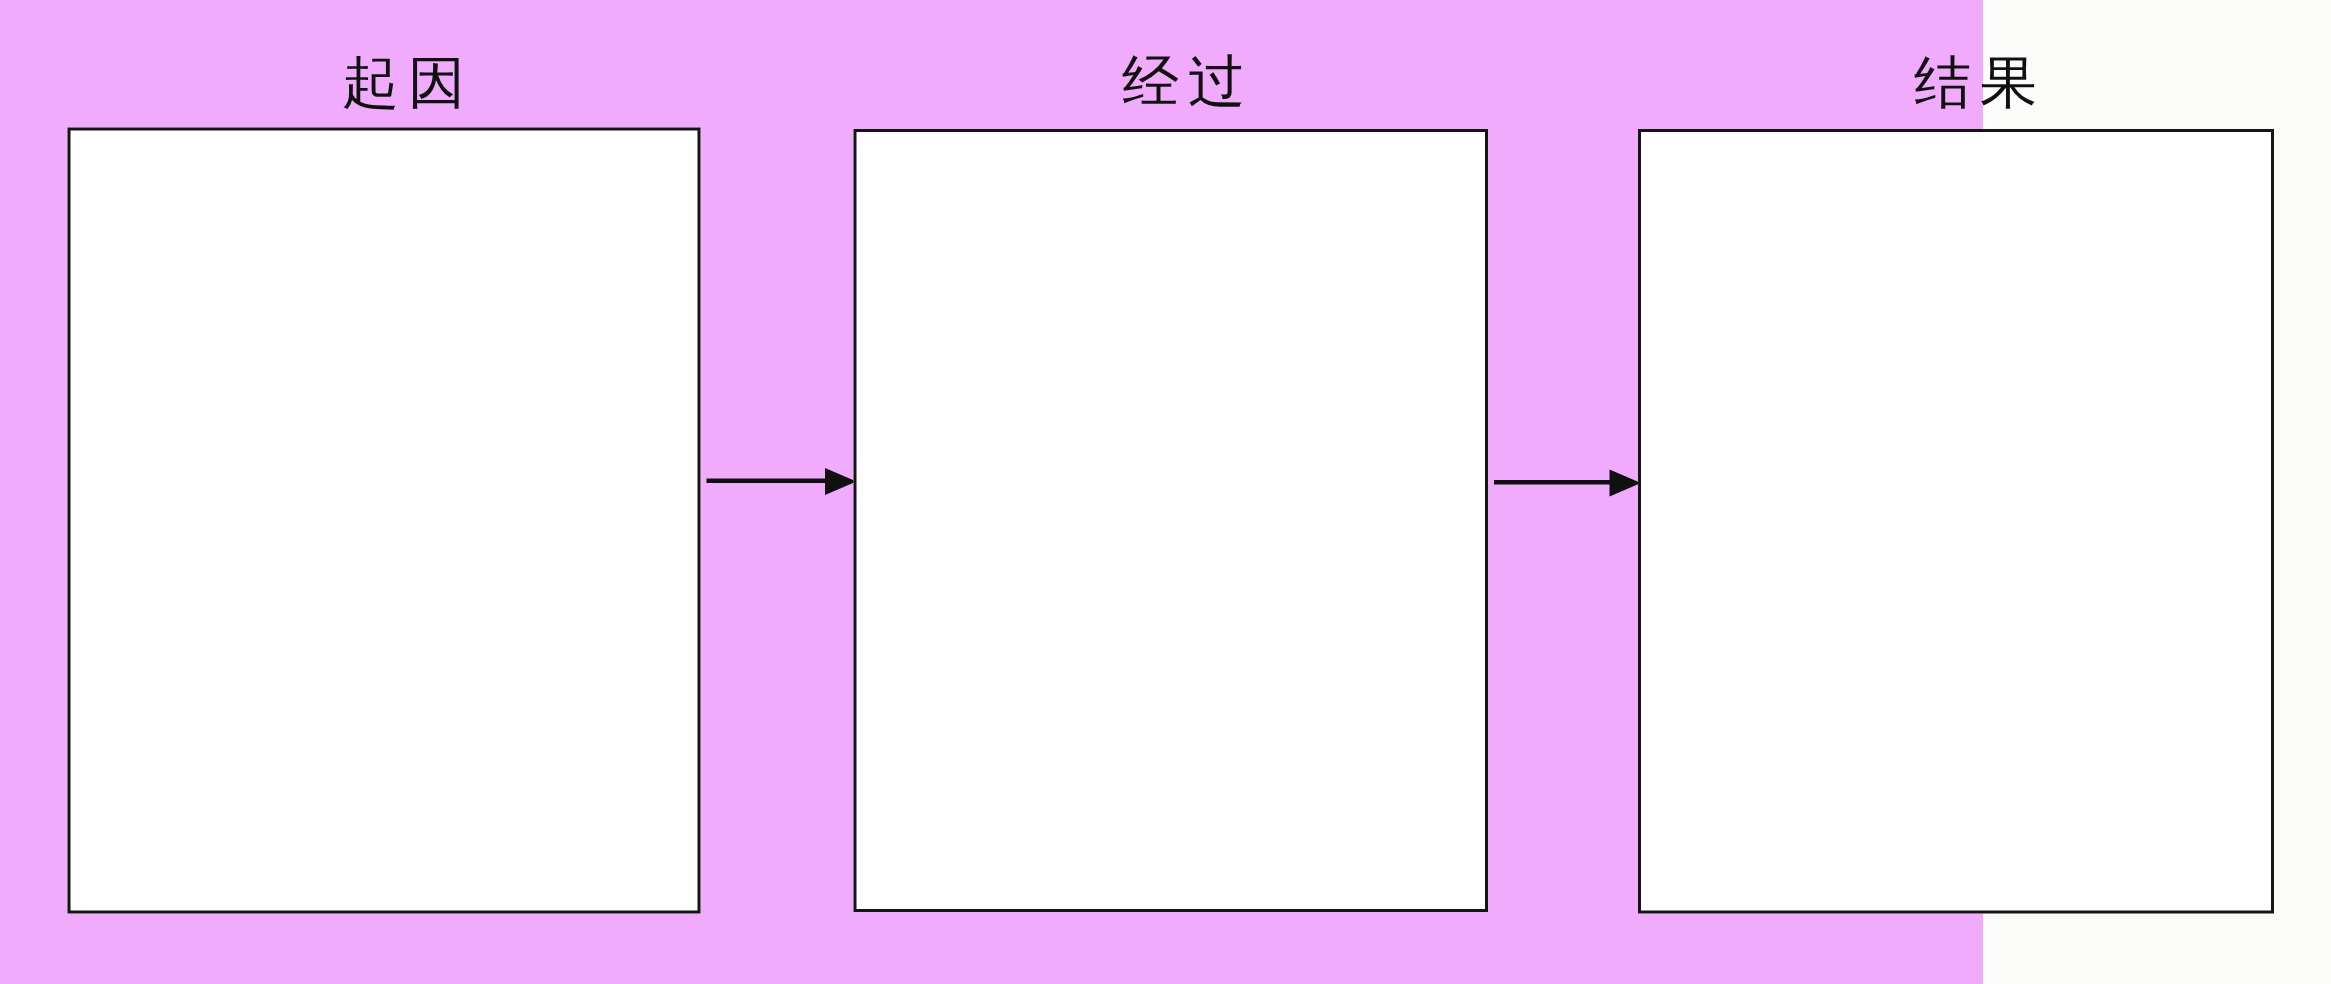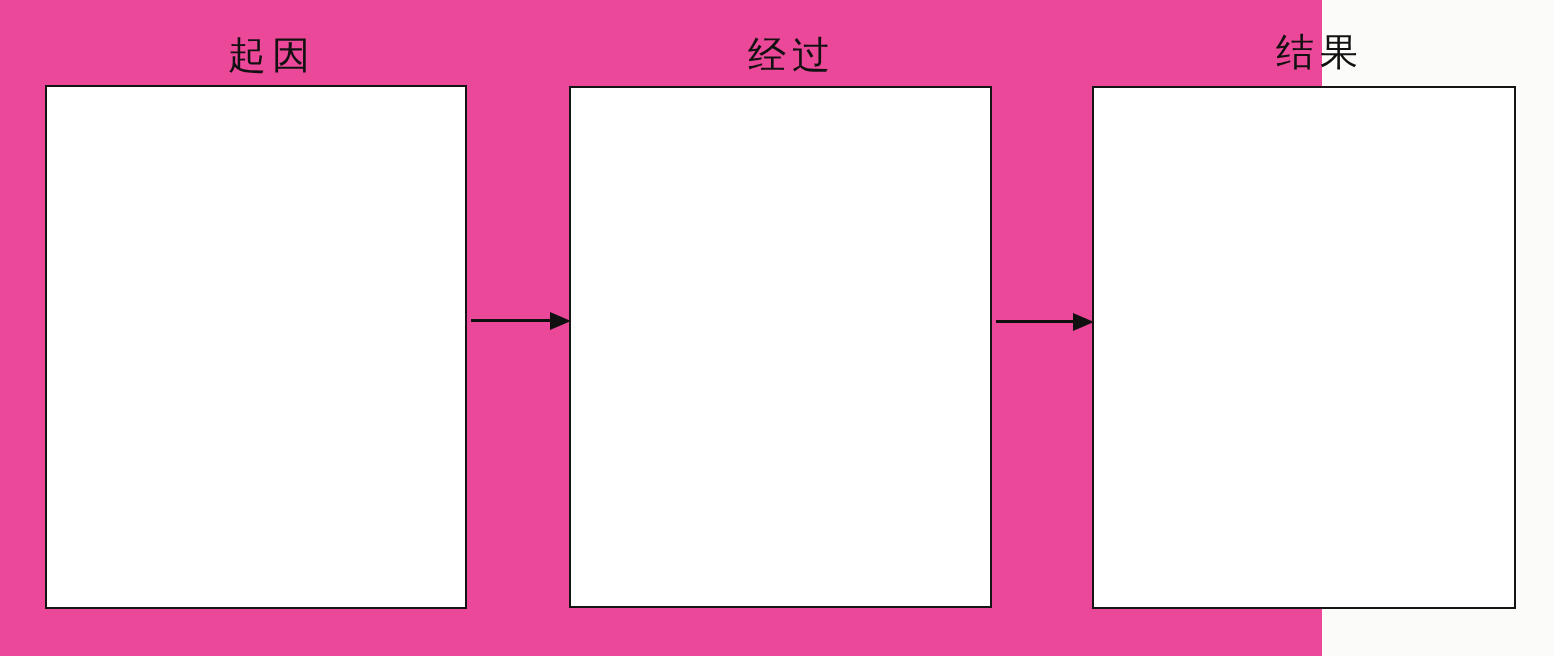--- a/index.html
+++ b/index.html
@@ -19,7 +19,7 @@
     position: relative;
     width: 1322px;
     height: 656px;
-    background: #ec4899;
+    background: #f0abfc;
   }
 
   

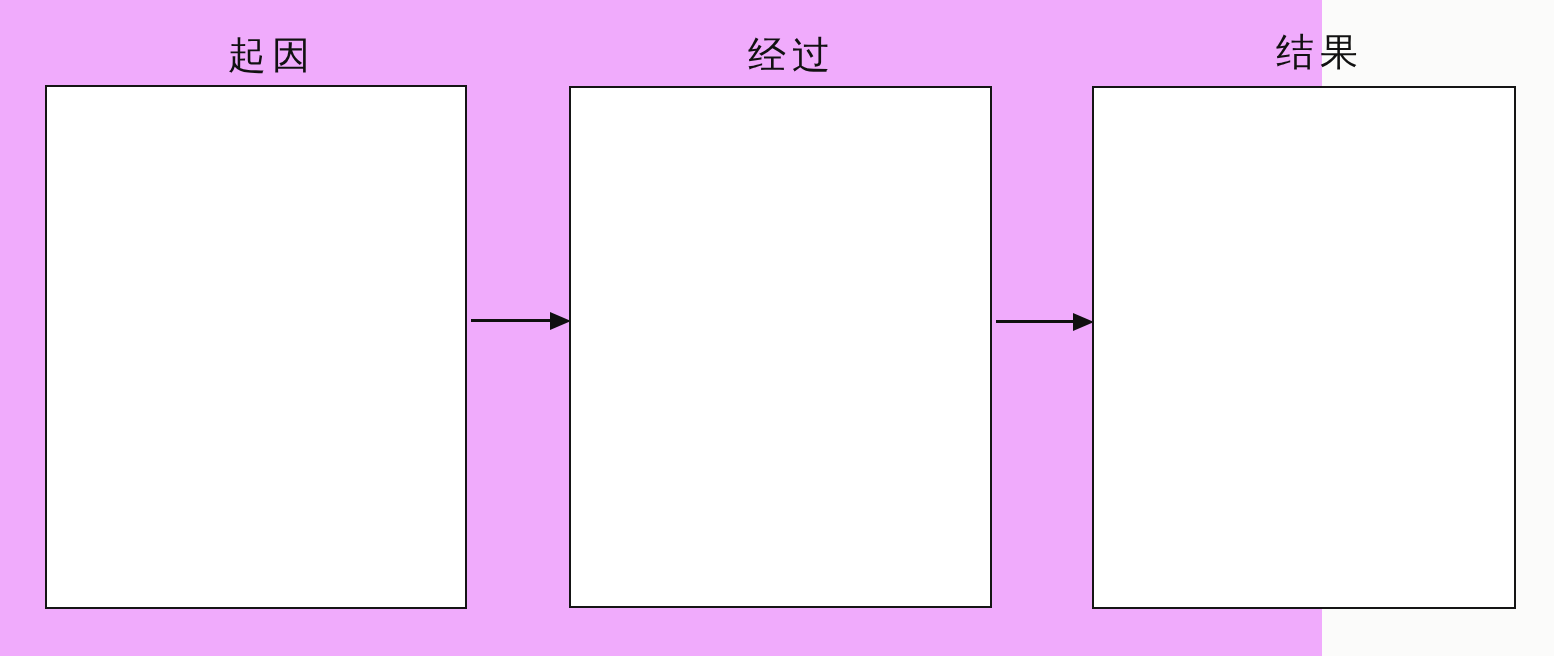--- a/index.html
+++ b/index.html
@@ -68,7 +68,7 @@
   
   #label-cause   { left: 222px; top: 36px; }
   #label-process { left: 742px; top: 36px; font-family: Liberation Serif, serif; }
-  #label-result  { left: 1270px; top: 36px; font-family: Liberation Mono, monospace; }
+  #label-result  { left: 1270px; top: 36px; }
 
   #box-cause   { left: 45px;   top: 85px;  width: 422px; height: 524px; }
   #box-process { left: 569px;  top: 86px;  width: 423px; height: 522px; }

